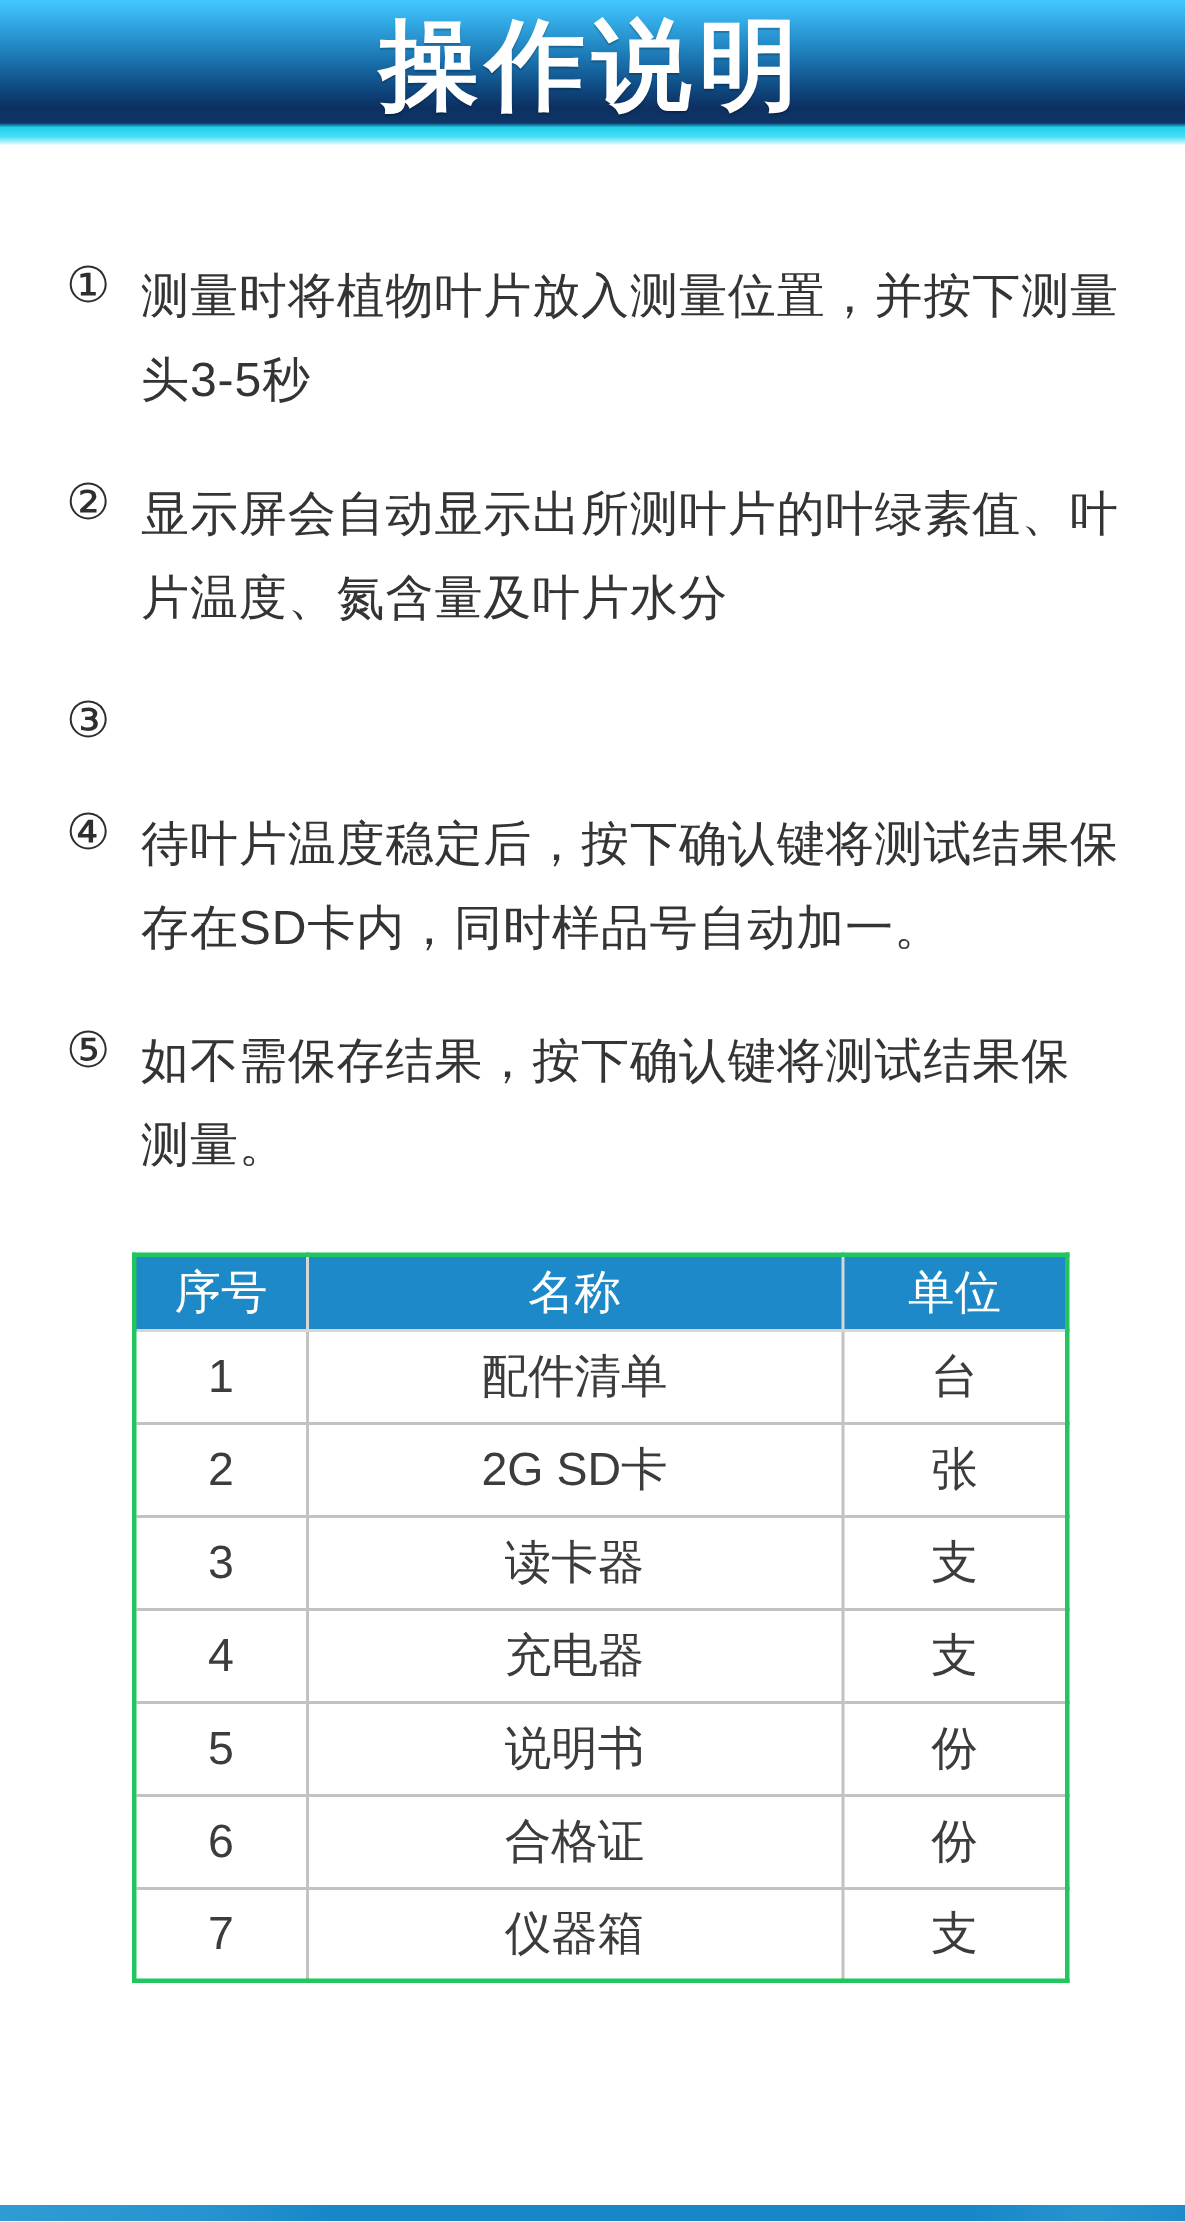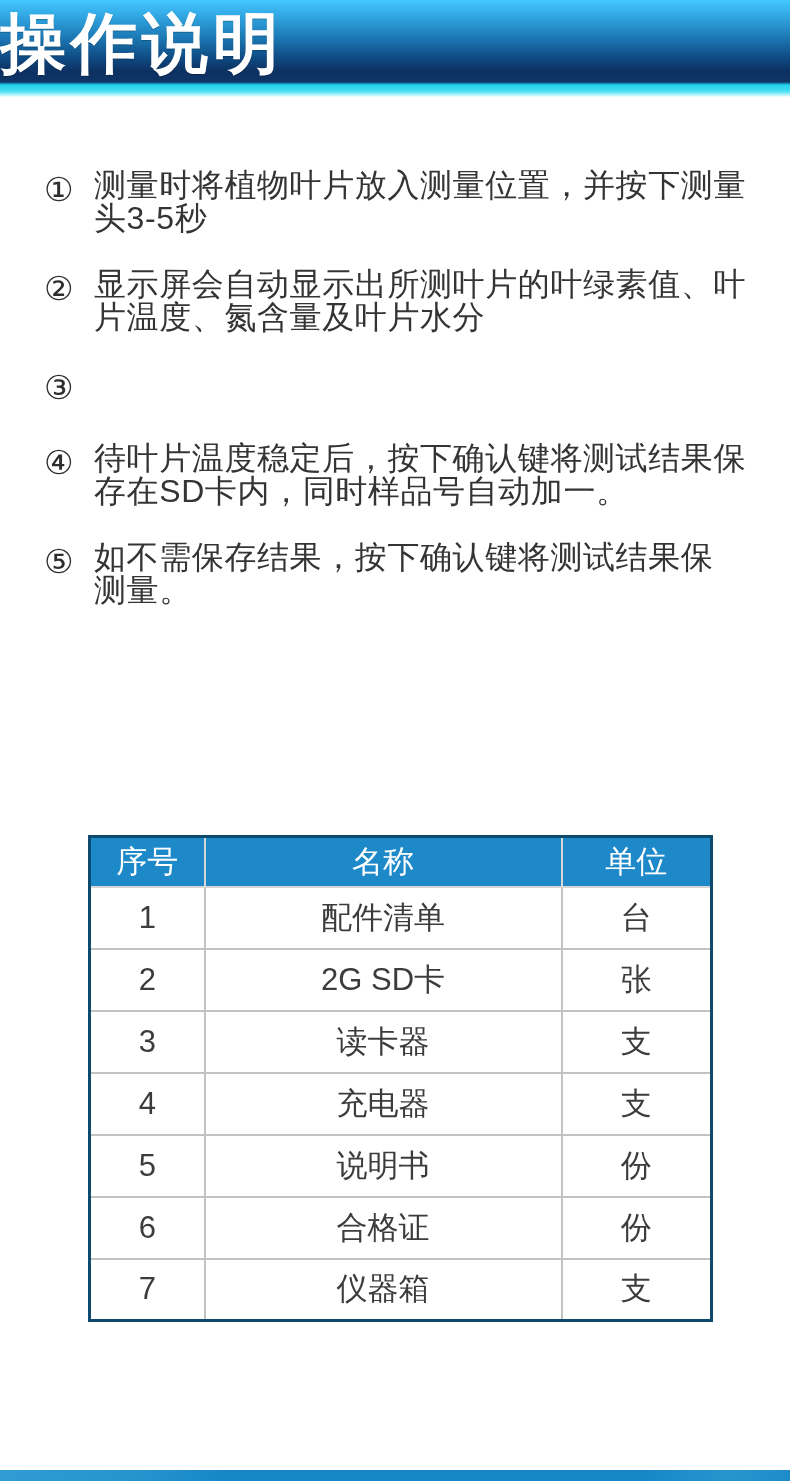--- a/index.html
+++ b/index.html
@@ -23,6 +23,7 @@
     height: 97px;
     display: flex;
     align-items: center;
+    justify-content: center;
     background: linear-gradient(180deg,
       #44c7ff 0%,
       #31a8e3 16%,

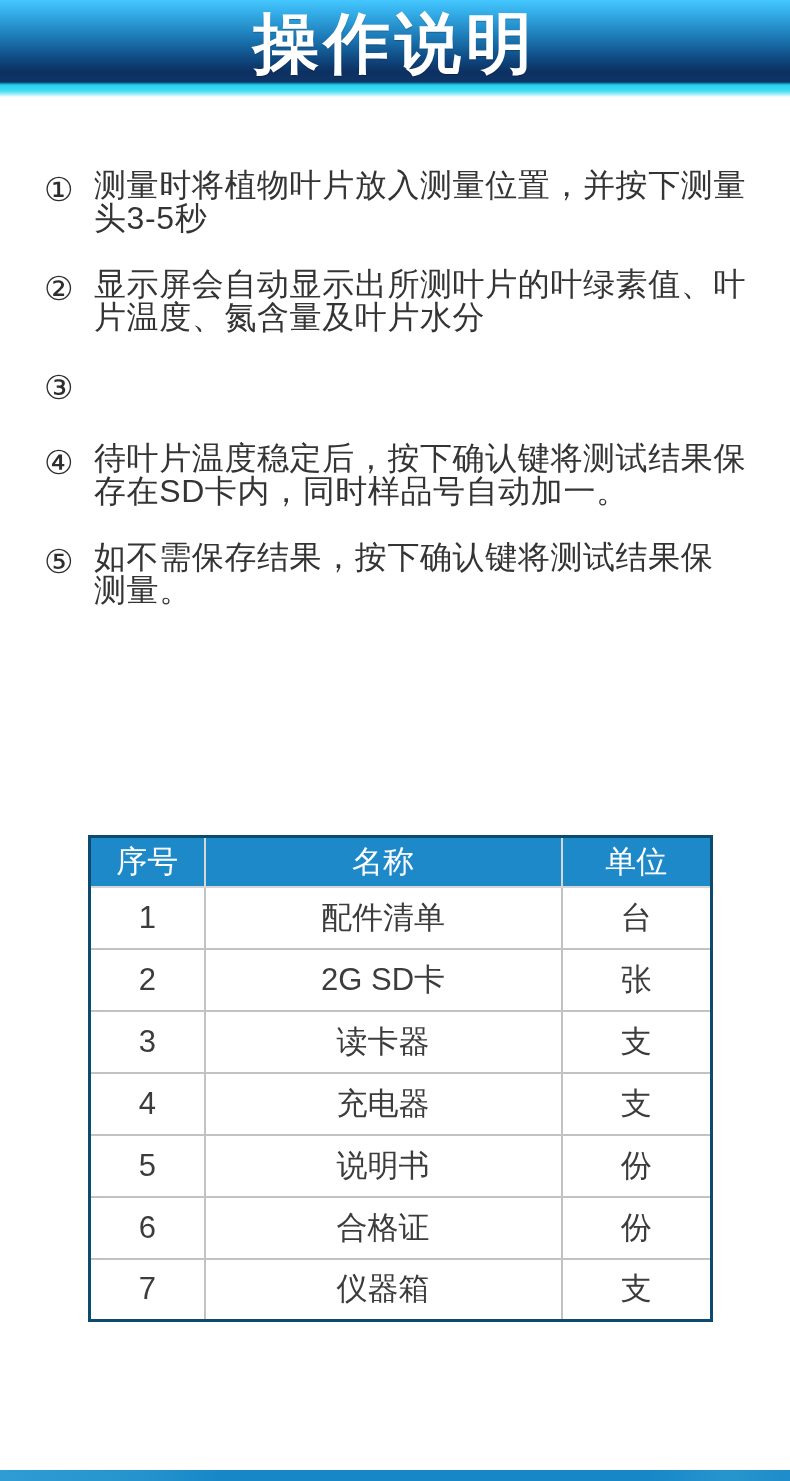--- a/index.html
+++ b/index.html
@@ -71,7 +71,7 @@
   }
   .step-text {
     font-size: 32px;
-    line-height: 33px;
+    line-height: 56px;
     letter-spacing: 0.6px;
     color: #343434;
     white-space: pre-line;

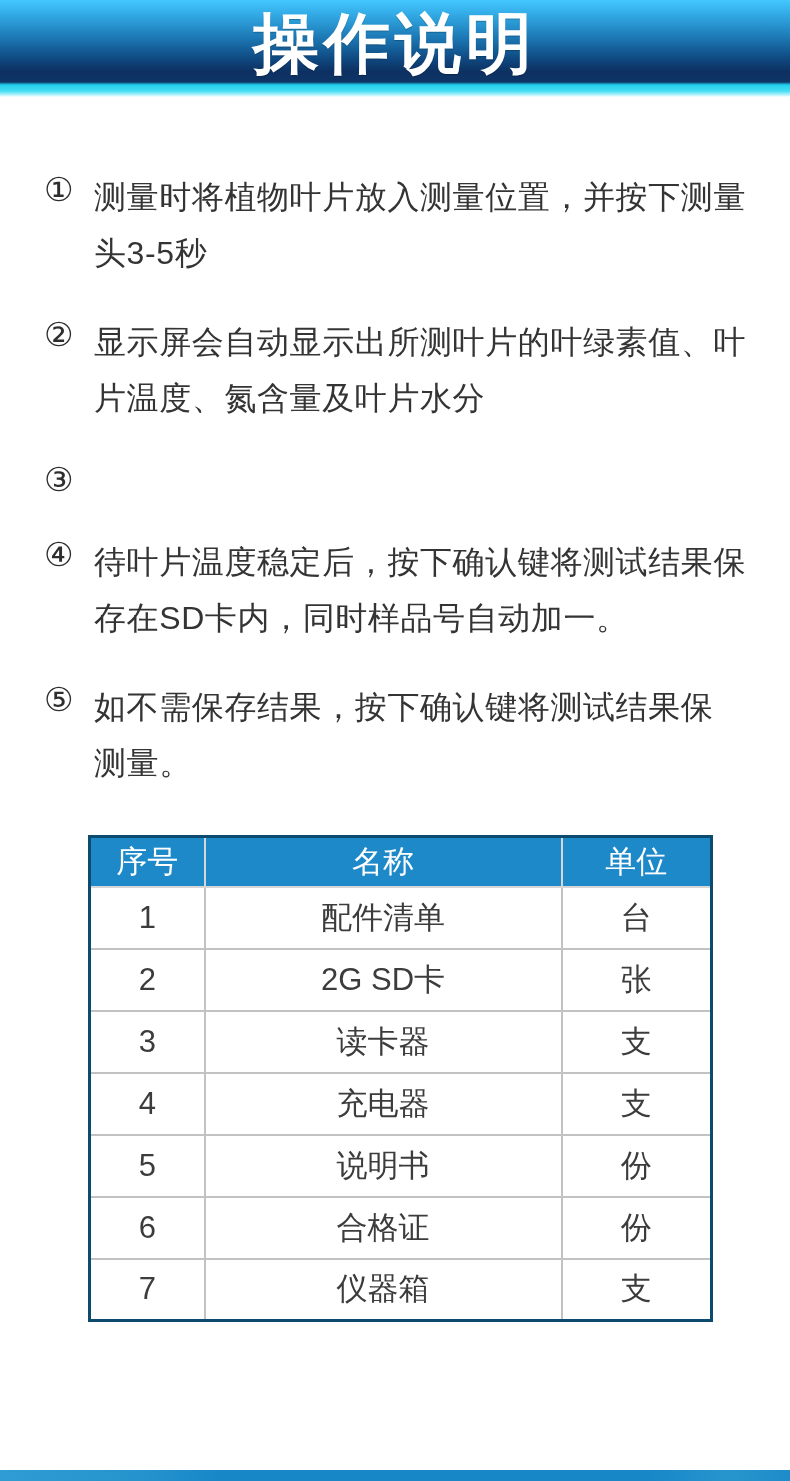--- a/index.html
+++ b/index.html
@@ -94,7 +94,7 @@
     text-align: center;
     vertical-align: middle;
   }
-  .acc-table { border: 3px solid #0c4a6e; }
+  .acc-table { border: 3px solid #22c55e; }
   .acc-table th {
     background: #1d89c9;
     color: #ffffff;

